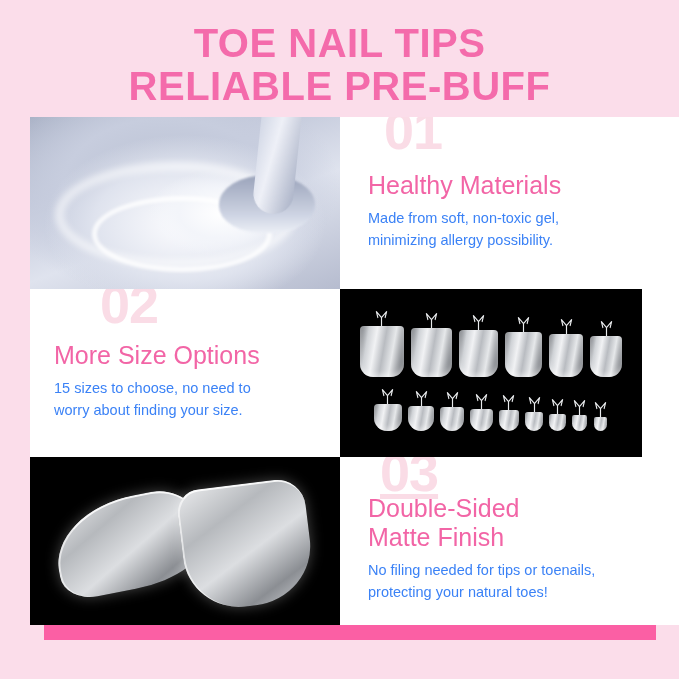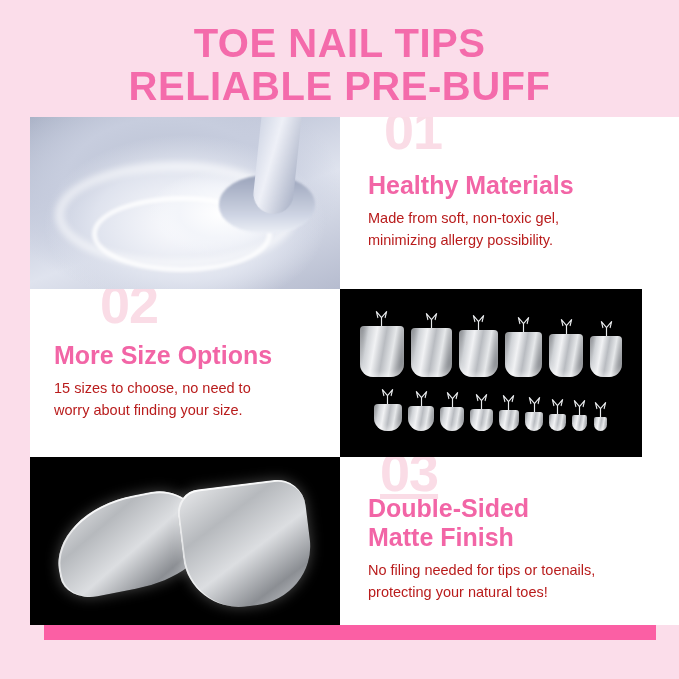--- a/index.html
+++ b/index.html
@@ -92,7 +92,7 @@
 
   .feat-title {
     font-family: "Liberation Sans", sans-serif;
-    font-weight: bold;
+    font-weight: normal;
     font-size: 25px;
     line-height: 1.14;
     color: #F265A6;

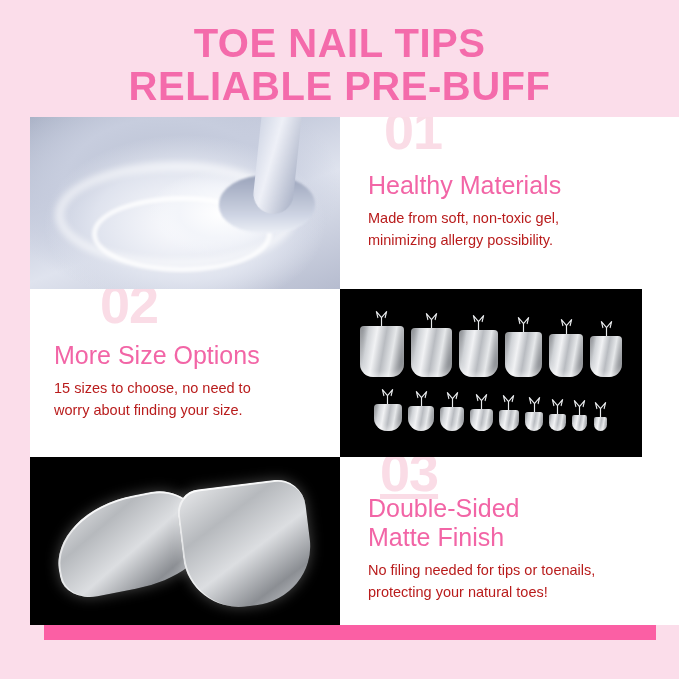--- a/index.html
+++ b/index.html
@@ -103,7 +103,7 @@
     font-family: "Liberation Sans", sans-serif;
     font-size: 14.5px;
     line-height: 1.5;
-    color: #b91c1c;
+    color: #3b82f6;
   }
   .feat-desc span { display: block; }
 

